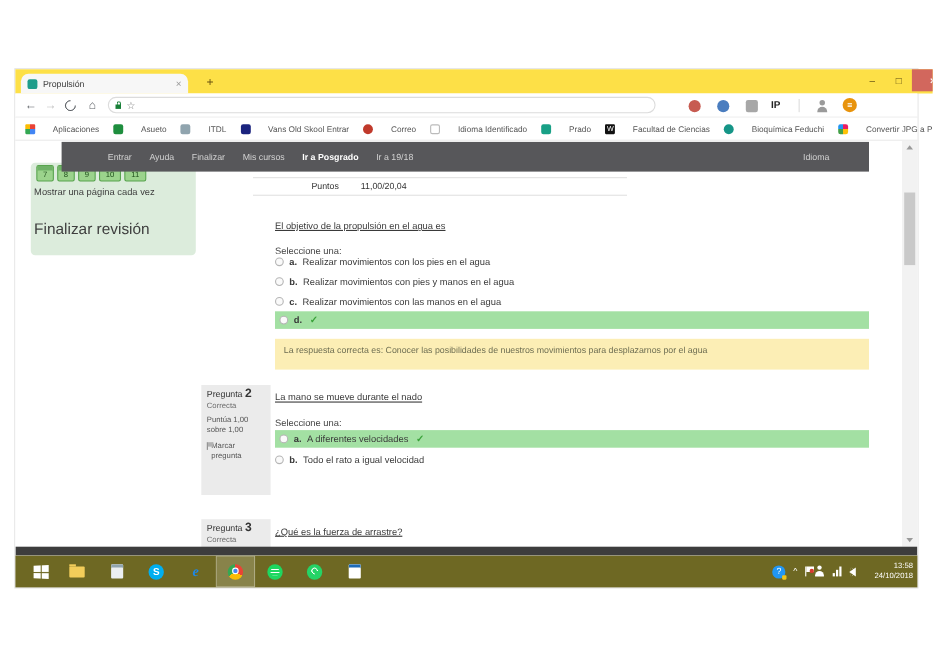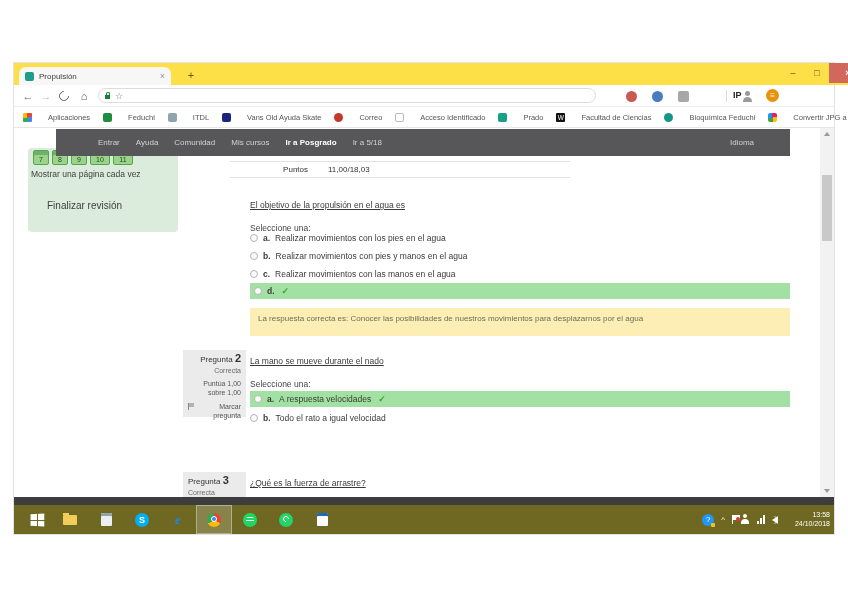--- a/index.html
+++ b/index.html
@@ -43,7 +43,7 @@
   #ext1{left:612px;background:#c75b51;}
   #ext2{left:638px;background:#4a7dbf;}
   #ext3{left:664px;background:#a7a7a7;border-radius:2px;}
-  #ip-badge{left:687px;top:5px;font-size:9px;font-weight:bold;color:#222;margin-left:32px;}
+  #ip-badge{left:687px;top:5px;font-size:9px;font-weight:bold;color:#222;}
   #sep-v{left:712px;top:5px;width:1px;height:12px;background:#ddd;}
   #person{left:727px;top:5px;width:12px;height:12px;}
   #person::before{content:"";position:absolute;left:3.5px;top:1px;width:5px;height:5px;border-radius:50%;background:#9a9a9a;}

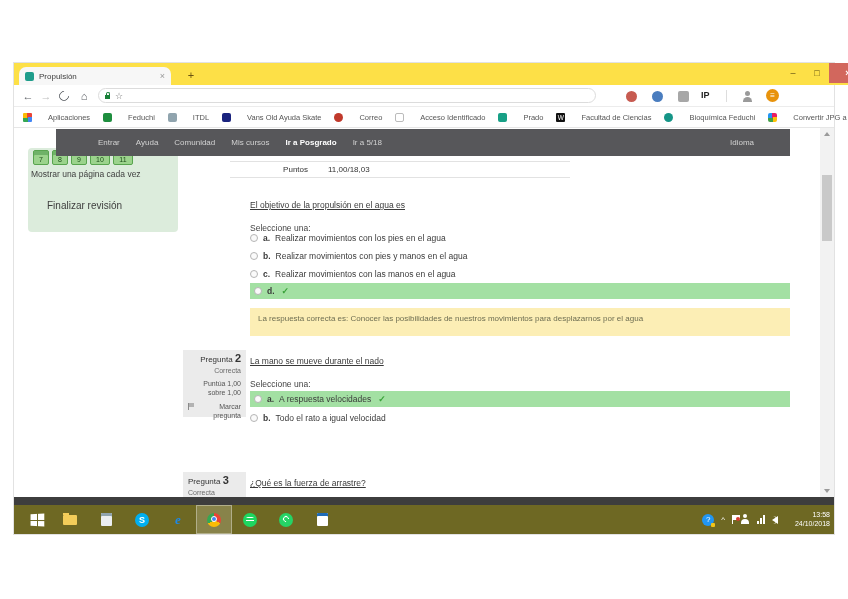--- a/index.html
+++ b/index.html
@@ -211,7 +211,7 @@
       </span>
       <span class="bm">
         <span class="bm-ic ic-asueto"></span>
-        <span>Feduchi</span>
+        <span>Asueto</span>
       </span>
       <span class="bm">
         <span class="bm-ic ic-itdl"></span>

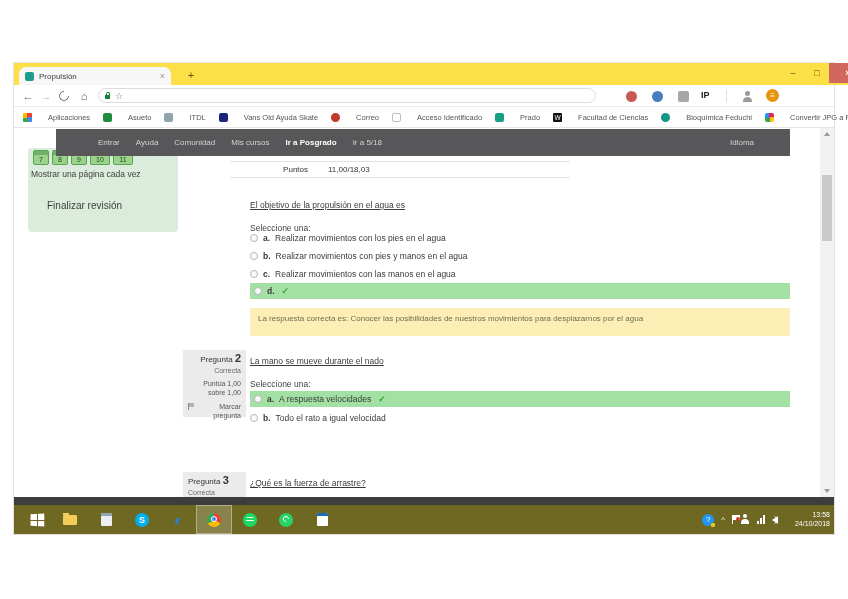--- a/index.html
+++ b/index.html
@@ -219,7 +219,7 @@
       </span>
       <span class="bm">
         <span class="bm-ic ic-vans"></span>
-        <span>Vans Old Ayuda Skate</span>
+        <span>Vans Old Skool Entrar</span>
       </span>
       <span class="bm">
         <span class="bm-ic ic-correo"></span>

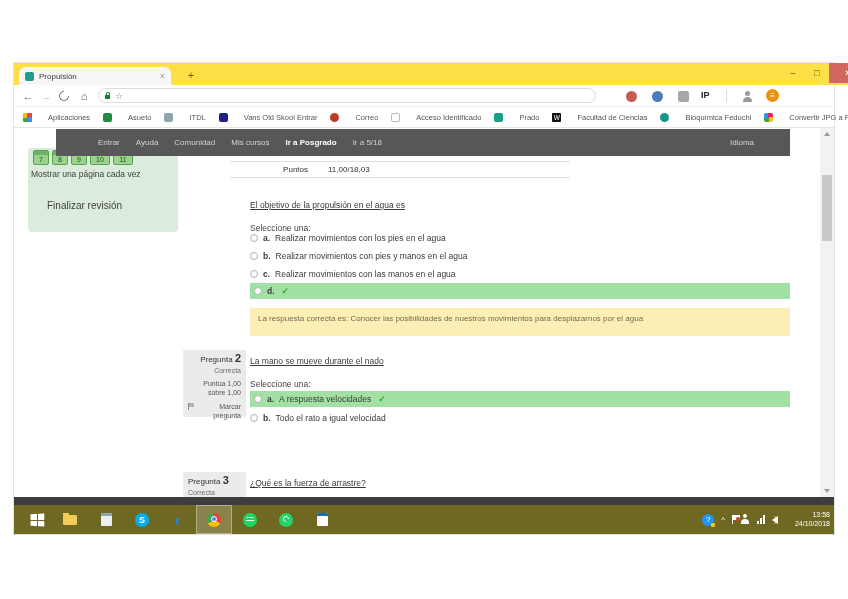--- a/index.html
+++ b/index.html
@@ -227,7 +227,7 @@
       </span>
       <span class="bm">
         <span class="bm-ic ic-acceso"></span>
-        <span>Acceso Identificado</span>
+        <span>Idioma Identificado</span>
       </span>
       <span class="bm">
         <span class="bm-ic ic-prado"></span>

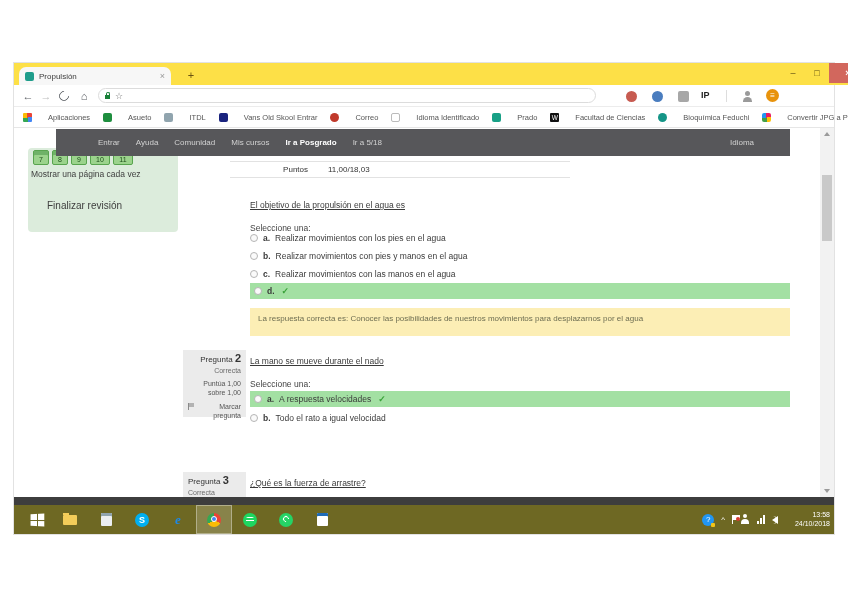--- a/index.html
+++ b/index.html
@@ -258,7 +258,7 @@
       <div id="mnav" class="abs">
         <span>Entrar</span>
         <span>Ayuda</span>
-        <span>Comunidad</span>
+        <span>Finalizar</span>
         <span>Mis cursos</span>
         <span class="mnav-bold">Ir a Posgrado</span>
         <span>Ir a 5/18</span>

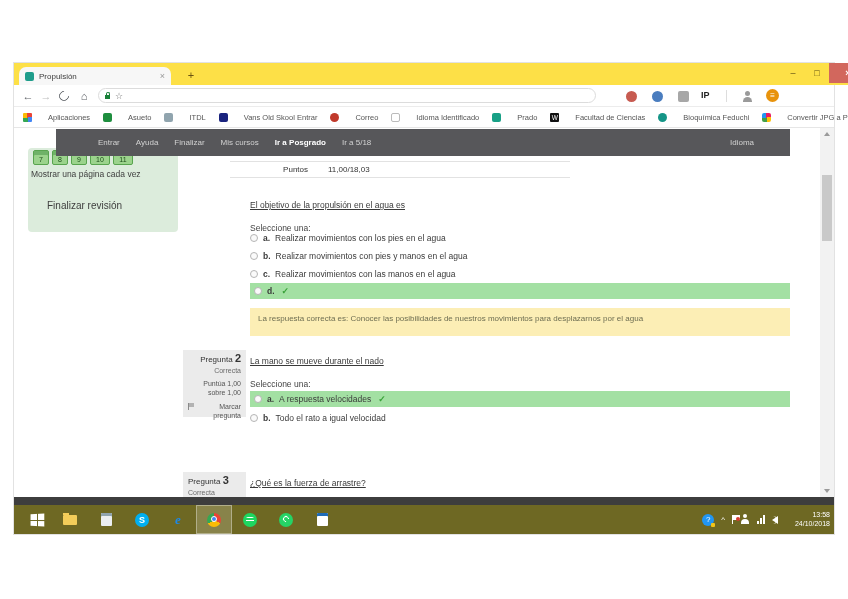--- a/index.html
+++ b/index.html
@@ -261,7 +261,7 @@
         <span>Finalizar</span>
         <span>Mis cursos</span>
         <span class="mnav-bold">Ir a Posgrado</span>
-        <span>Ir a 5/18</span>
+        <span>Ir a 19/18</span>
         <span id="mnav-lang">Idioma</span>
       </div>
 

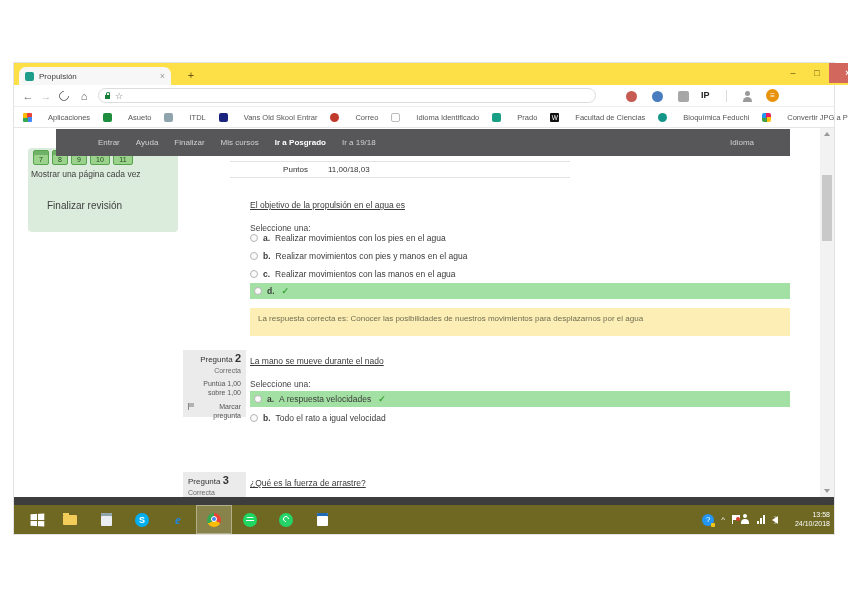--- a/index.html
+++ b/index.html
@@ -279,7 +279,7 @@
       <div id="summary" class="abs">
         <div class="sumrow">
           <span class="sumlabel">Puntos</span>
-          <span class="sumval">11,00/18,03</span>
+          <span class="sumval">11,00/20,04</span>
         </div>
       </div>
 

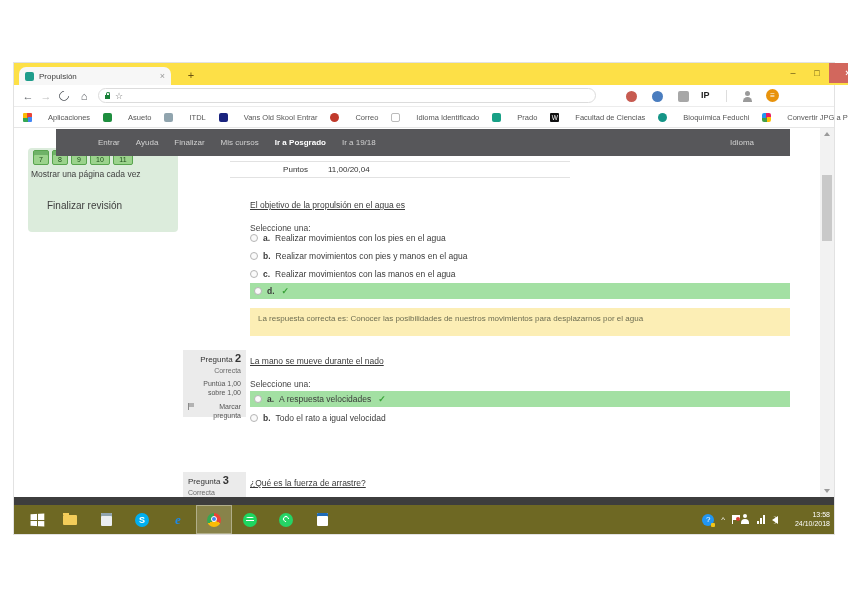--- a/index.html
+++ b/index.html
@@ -93,7 +93,7 @@
         display:flex;align-items:flex-end;justify-content:center;box-sizing:border-box;padding-bottom:1px;}
   .qb1{width:16px;} .qb2{width:20px;}
   #showone{left:17px;top:40px;width:142px;font-size:8.5px;color:#3e3e3e;line-height:12px;z-index:2;}
-  #finish{left:33px;top:72px;font-size:10px;color:#3e3e3e;z-index:2;}
+  #finish{left:17px;top:72px;font-size:14px;color:#3e3e3e;z-index:2;}
 
   #summary{left:216px;top:33px;width:340px;border-top:1px solid #e2e2e2;font-size:8px;color:#333;}
   .sumrow{display:flex;border-bottom:1px solid #e2e2e2;}

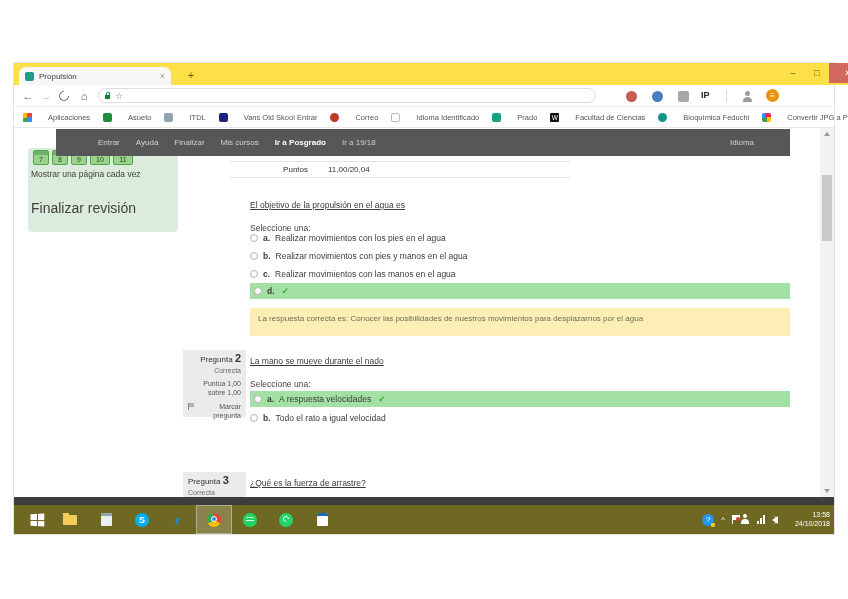--- a/index.html
+++ b/index.html
@@ -307,7 +307,7 @@
       </div>
       <div class="abs feedback" style="top:180px;height:28px;">La respuesta correcta es: Conocer las posibilidades de nuestros movimientos para desplazarnos por el agua</div>
 
-      <div class="abs qinfo" style="top:222px;height:67px;text-align:right;">
+      <div class="abs qinfo" style="top:222px;height:100px;">
         <div class="t"><span>Pregunta</span> <span class="n">2</span></div>
         <div class="qstatus">Correcta</div>
         <div class="qpoints">Puntúa 1,00 sobre 1,00</div>

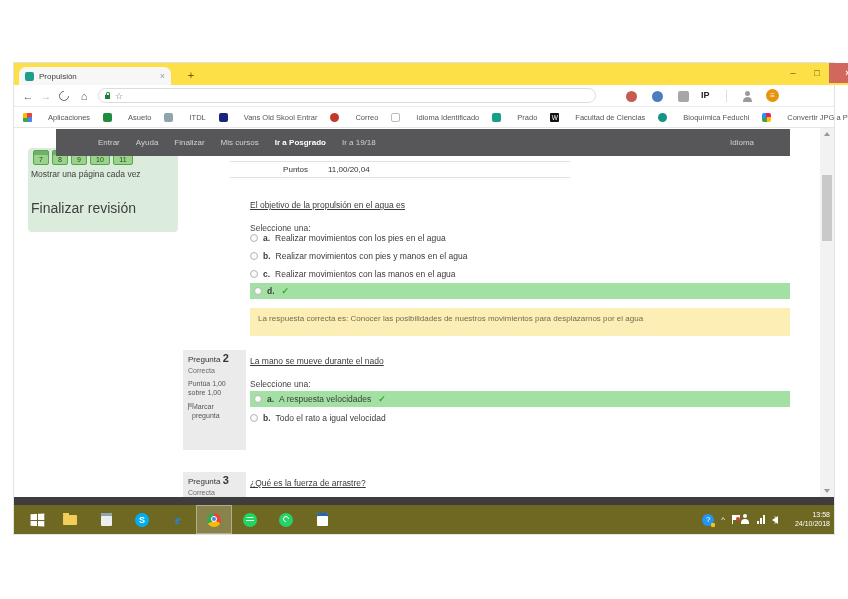--- a/index.html
+++ b/index.html
@@ -321,7 +321,7 @@
       <div class="abs opt correct" style="top:263px;">
         <span class="radio"></span>
         <span class="letter">a.</span>
-        <span>A respuesta velocidades</span>
+        <span>A diferentes velocidades</span>
         <span class="chk">✓</span>
       </div>
       <div class="abs opt" style="top:282px;">

